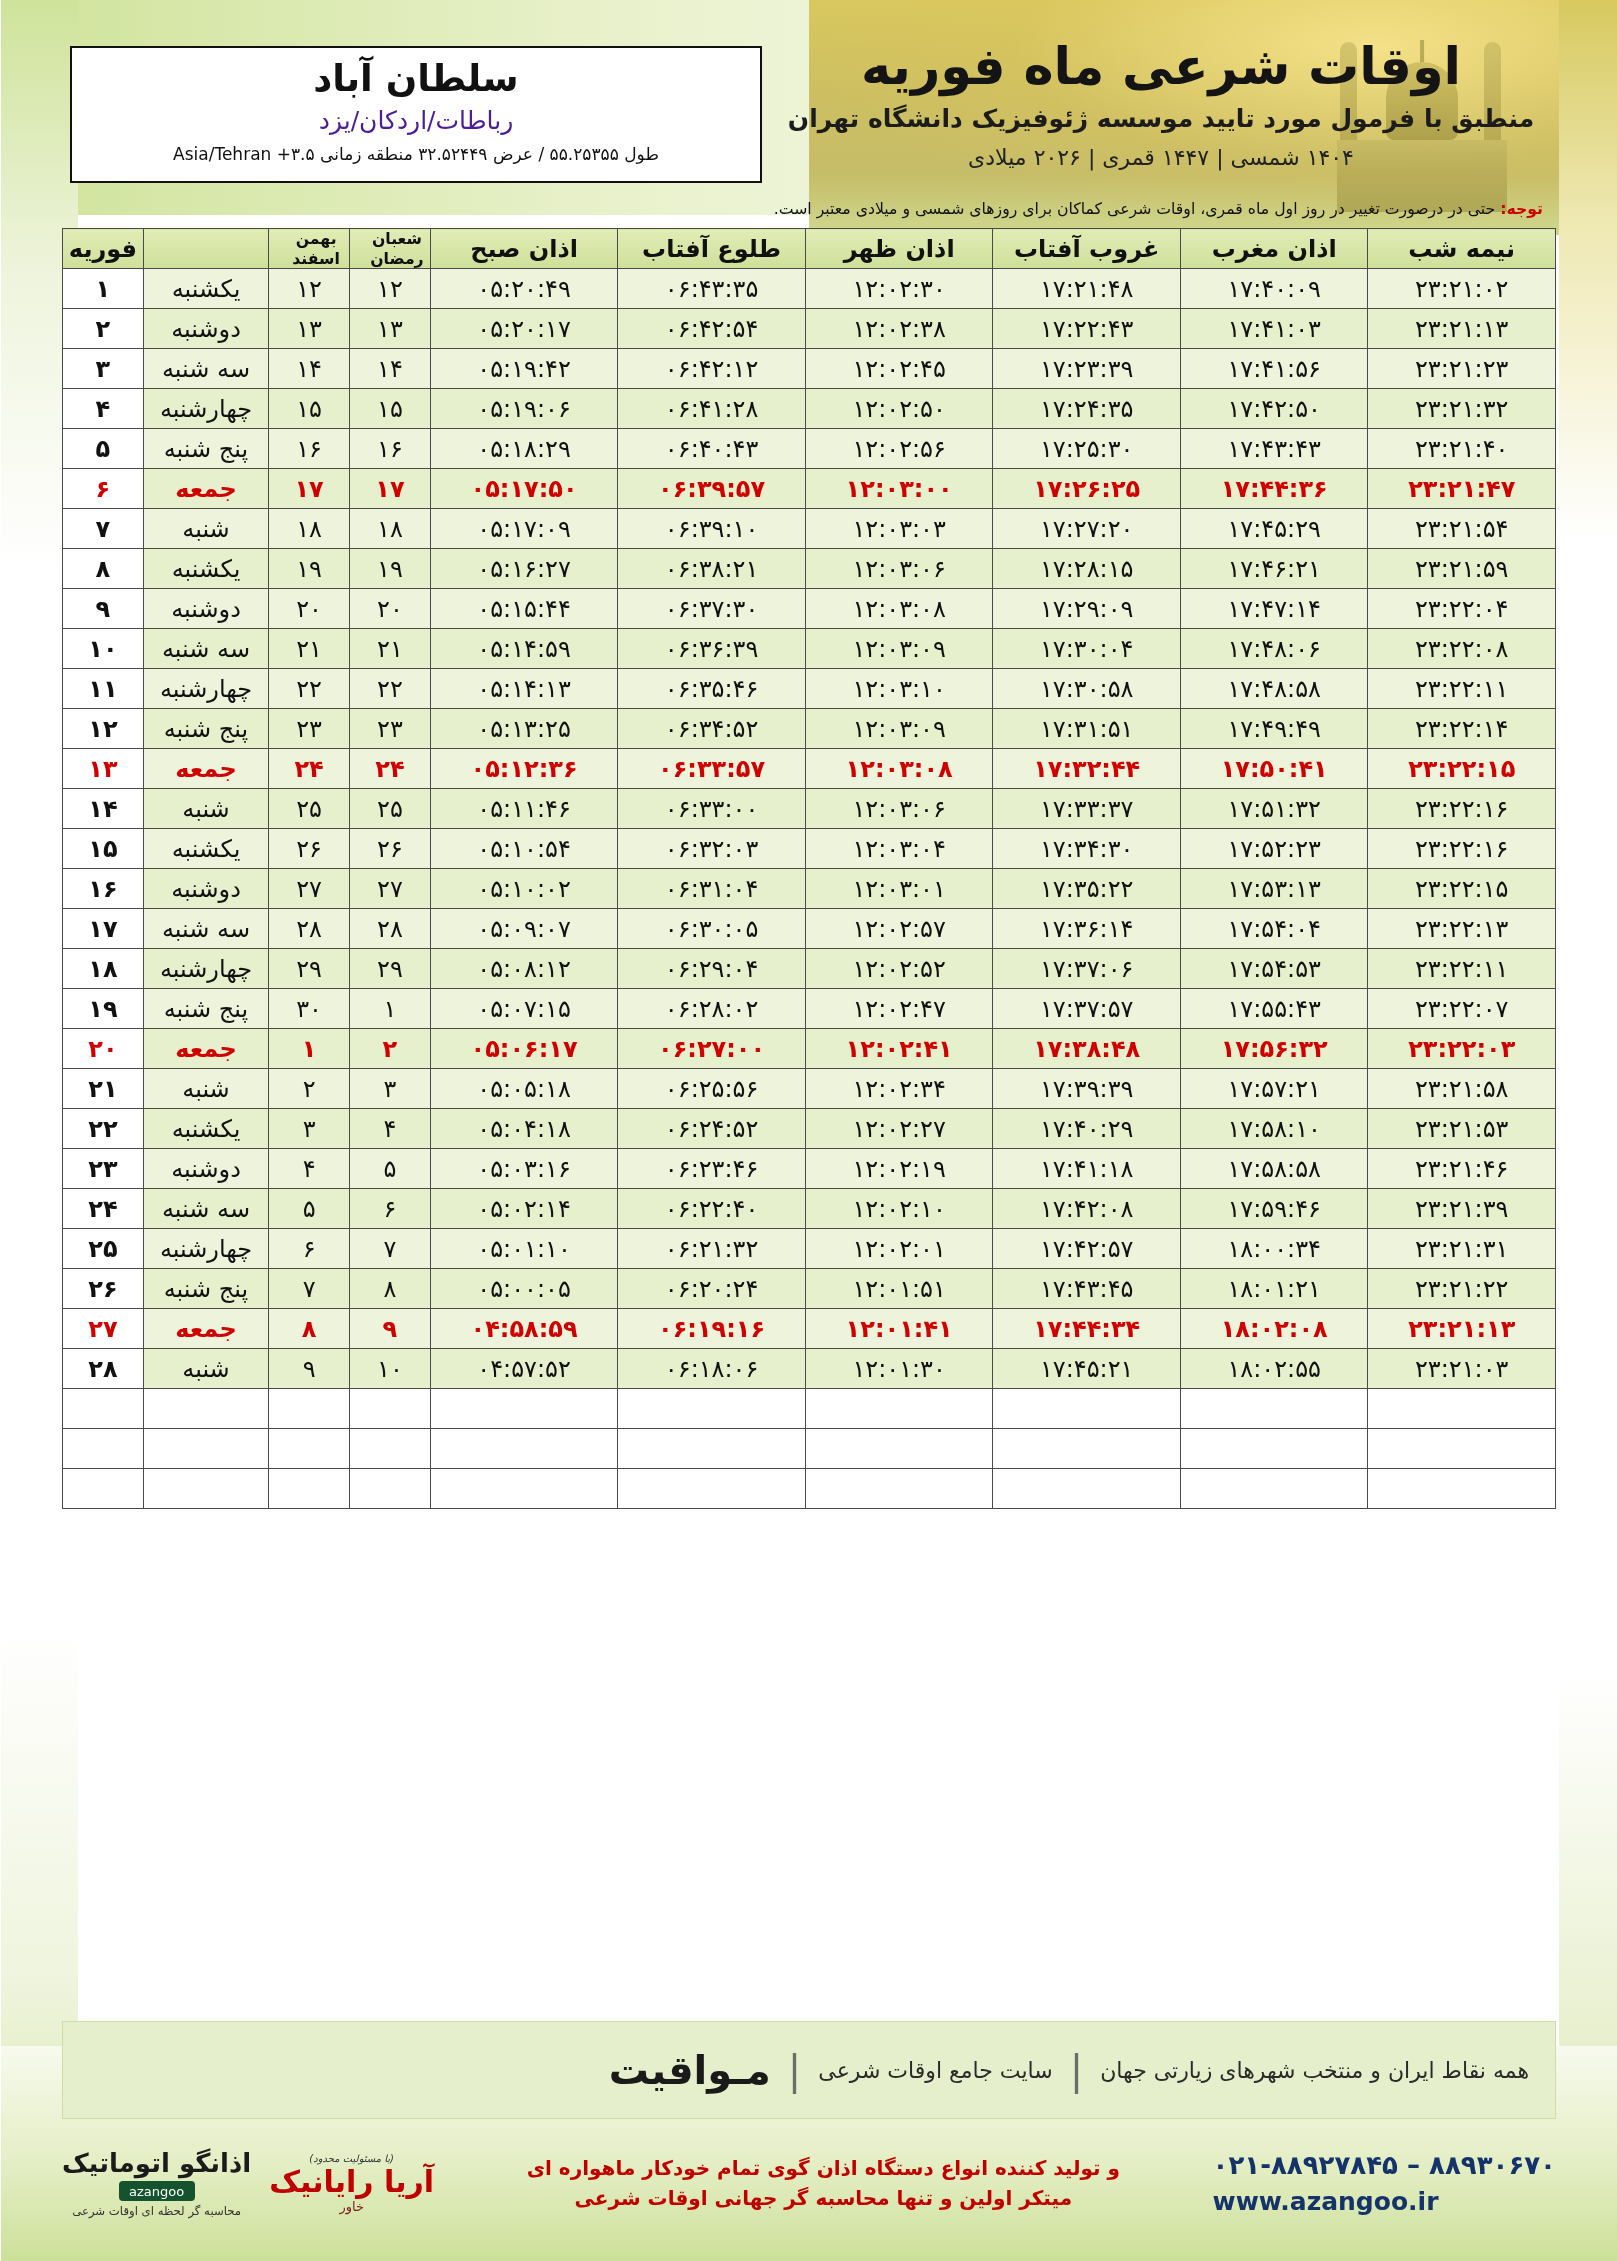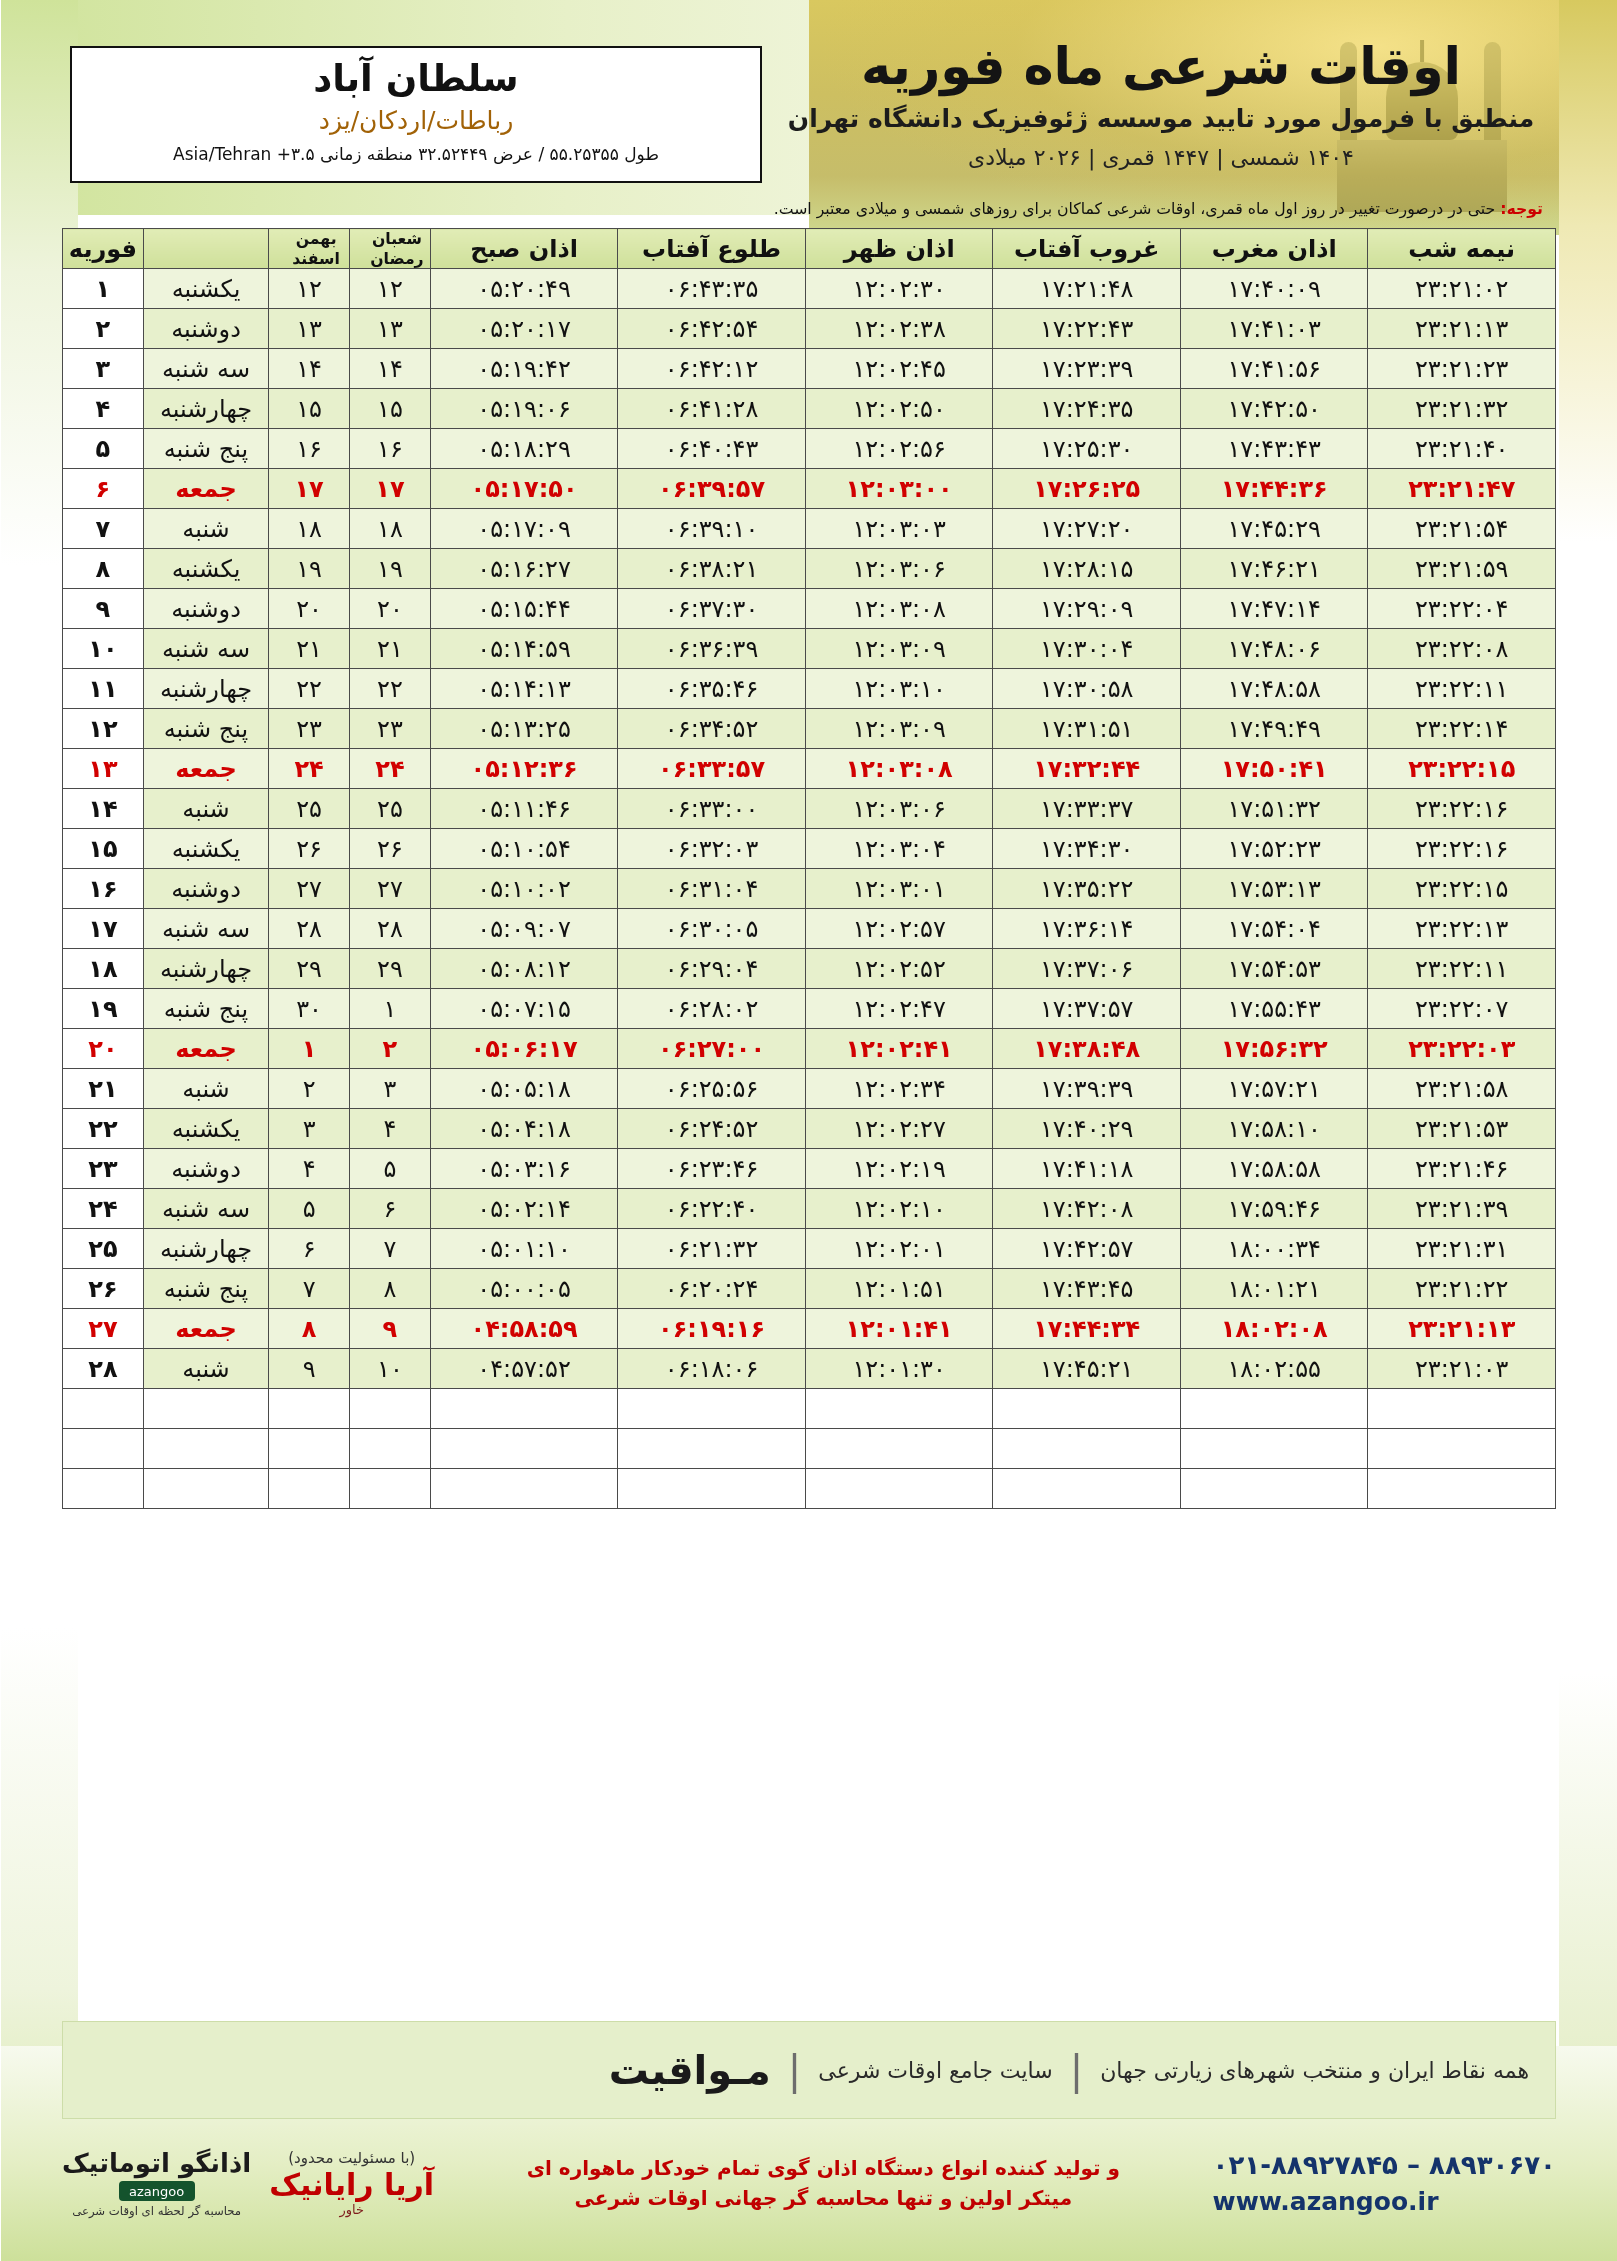--- a/index.html
+++ b/index.html
@@ -88,7 +88,7 @@
     background: #ffffff; border: 2px solid #111; text-align: center; padding-top: 10.4px;
   }
   .locbox .city { font-size: 37px; font-weight: bold; color: #111; line-height: 1.15; }
-  .locbox .region { font-size: 25px; color: #a16207; margin-top: 5.2px; }
+  .locbox .region { font-size: 25px; color: #4c1d95; margin-top: 5.2px; }
   .locbox .coords {
     font-size: 17px; color: #111; margin-top: 9px; direction: rtl;
   }

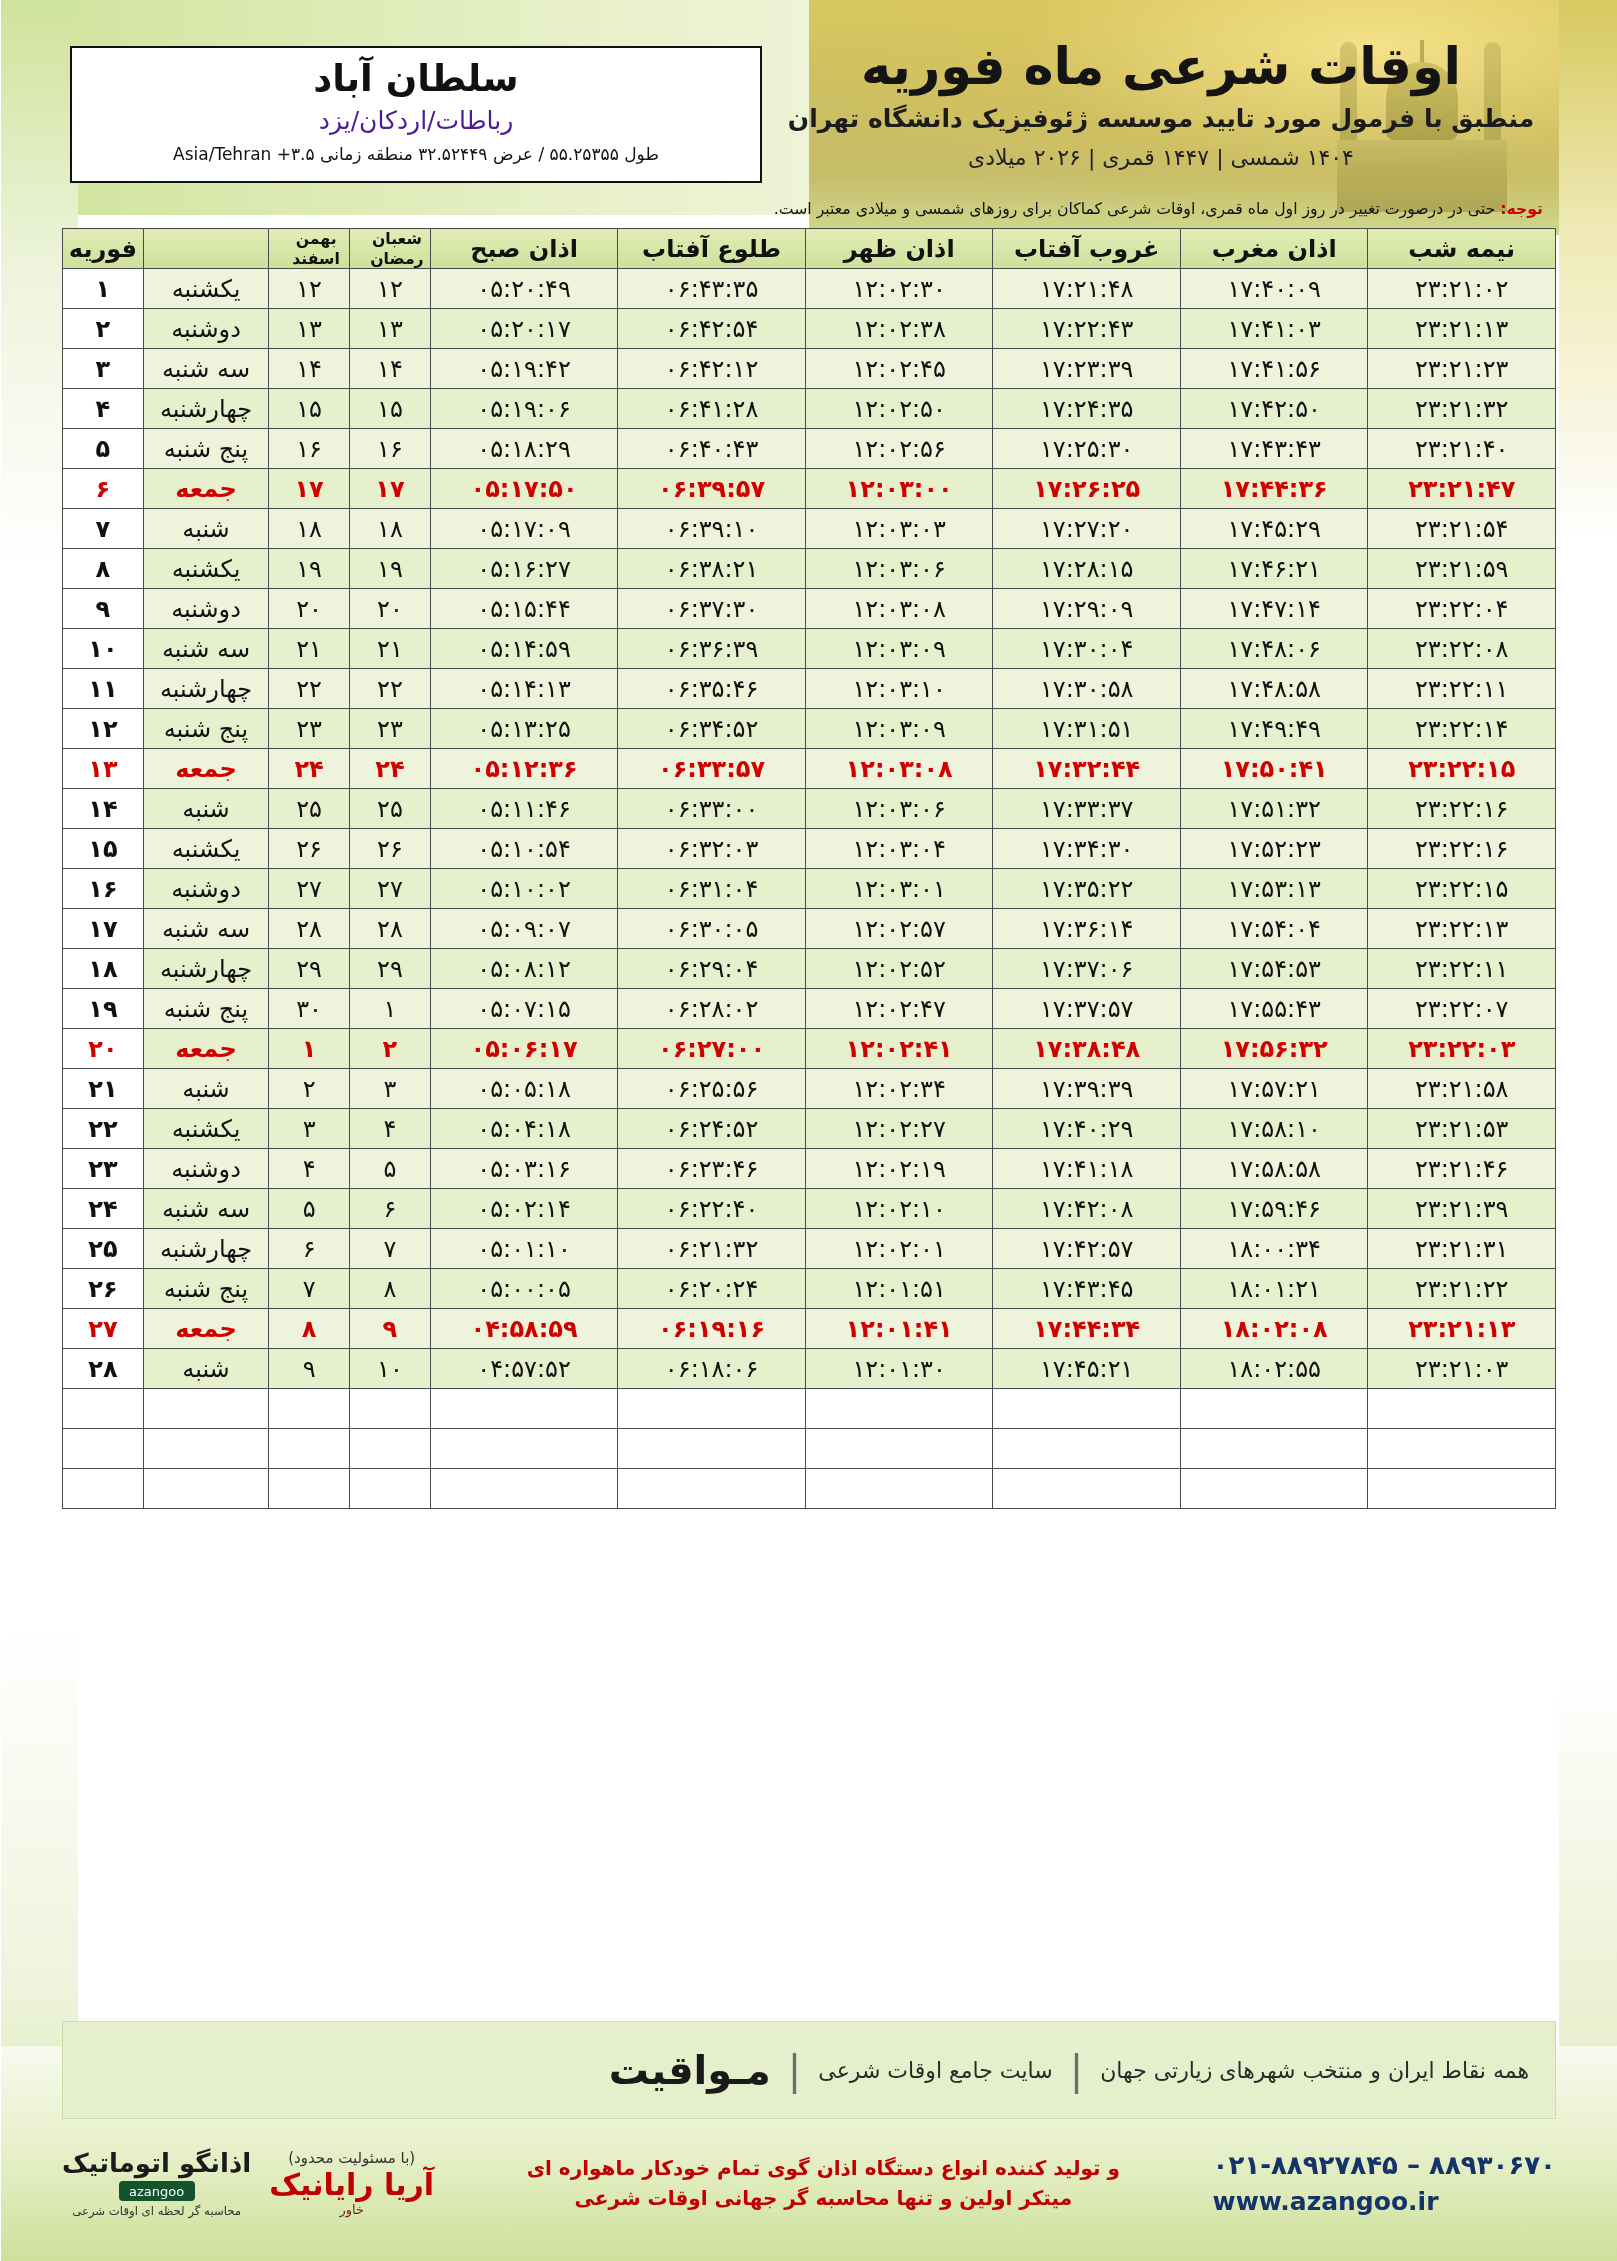--- a/index.html
+++ b/index.html
@@ -157,7 +157,7 @@
   .fb-mid { text-align: center; font-size: 20px; color: #c00000; font-weight: bold; line-height: 1.5; }
   .fb-right { display: flex; align-items: center; gap: 18px; }
   .logo-rayanik { text-align: center; }
-  .logo-rayanik .lr-top { font-size: 15px; color: #333; }
+  .logo-rayanik .lr-top { font-size: 10px; color: #333; font-style: italic; }
   .logo-rayanik .lr-main { font-size: 30px; font-weight: bold; color: #1b1b1b; }
   .logo-rayanik .lr-main span { color: #c00000; }
   .logo-rayanik .lr-sub { font-size: 13px; color: #7f1d1d; }

